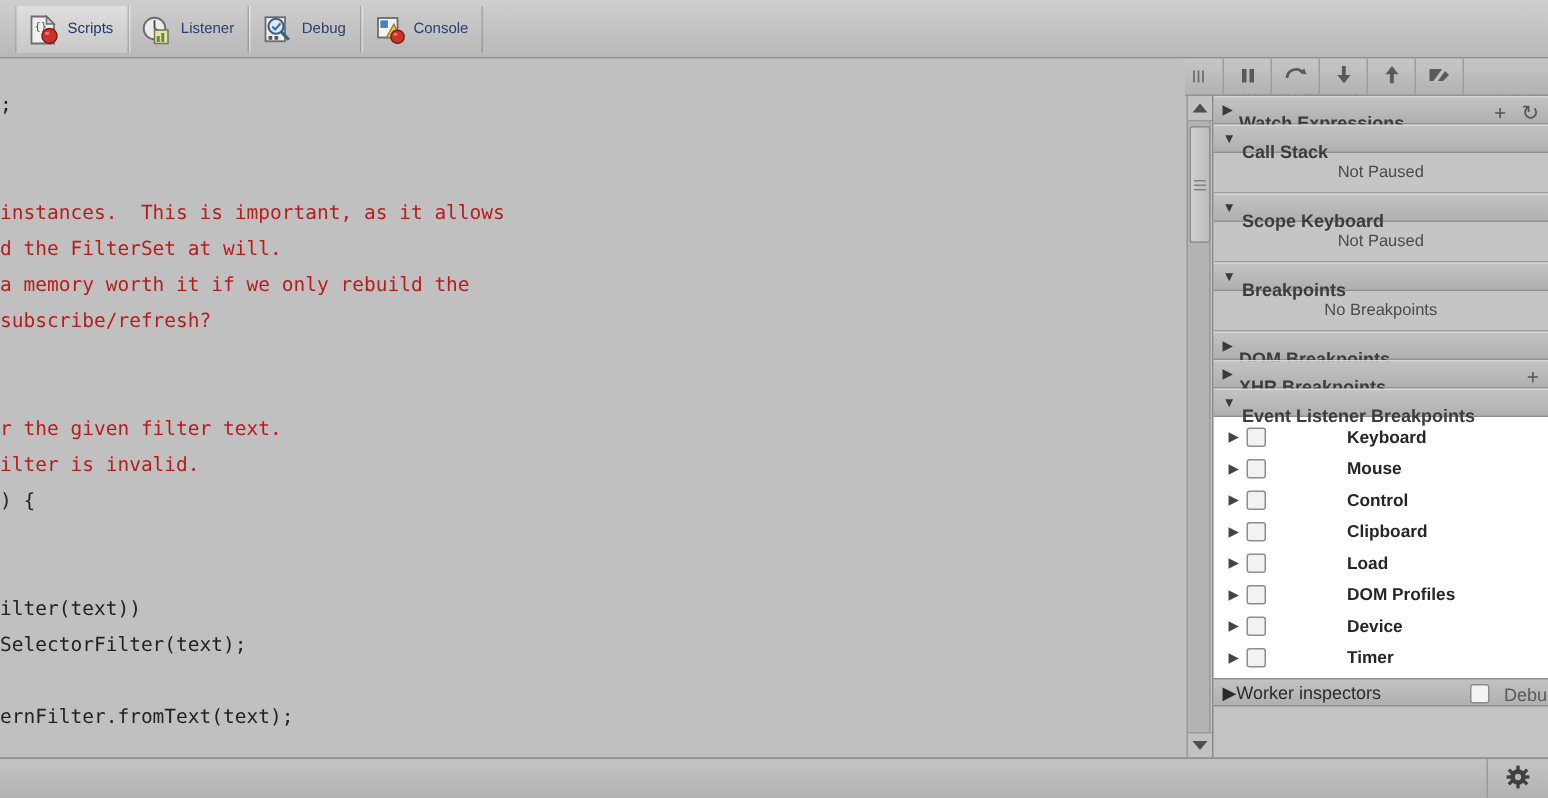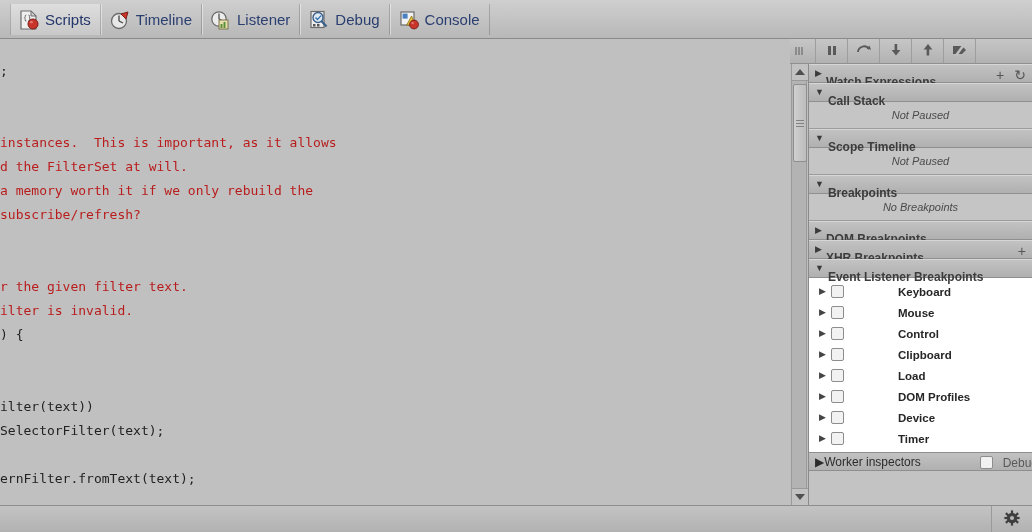--- a/index.html
+++ b/index.html
@@ -29,7 +29,7 @@
   }
   .ptab:first-child{border-left:1px solid rgba(0,0,0,0.18);}
   .ptab.selected{background:linear-gradient(#dedede,#c8c8c8);}
-  .ptab .lbl{color:#2a3f70;font-size:15px;}
+  .ptab .lbl{color:#2a3f70;font-size:10px;}
   .ptab.selected .lbl{color:#23356a;}
   .ticon{width:22px;height:22px;position:relative;flex:none;}
 

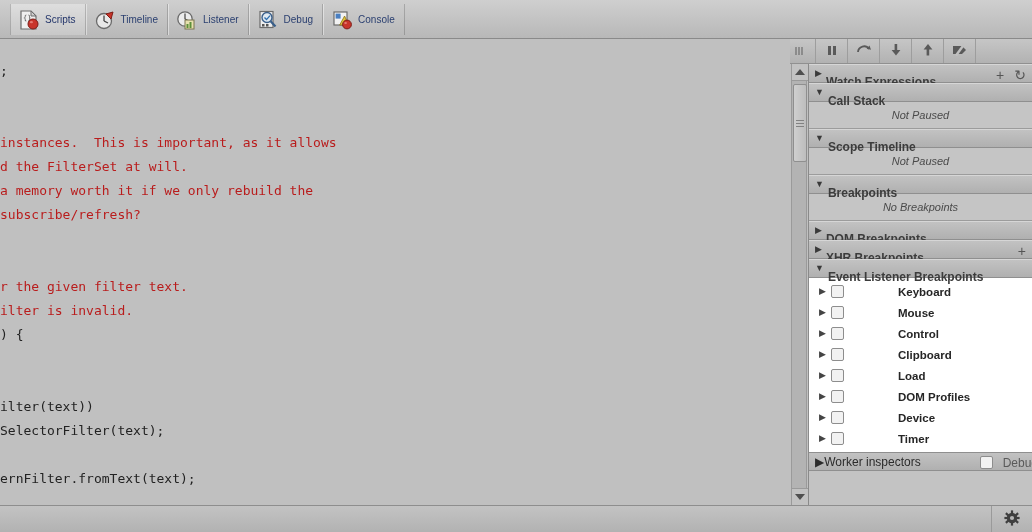--- a/index.html
+++ b/index.html
@@ -186,17 +186,6 @@
         <span class="lbl">Scripts</span>
       </div>
 
-      <div class="ptab">
-        <span class="ticon">
-          <svg width="22" height="22" viewBox="0 0 22 22">
-            <circle cx="10" cy="12" r="7.5" fill="#e8e8e8" stroke="#6b6b6b" stroke-width="1.3"></circle>
-            <path d="M10 12 L10 6.5" stroke="#444" stroke-width="1.3"></path>
-            <path d="M10 12 L14 14" stroke="#444" stroke-width="1.3"></path>
-            <path d="M12 5 l7-2 -2 7z" fill="#c9352b" stroke="#7d1c16" stroke-width="1"></path>
-          </svg>
-        </span>
-        <span class="lbl">Timeline</span>
-      </div>
 
       <div class="ptab">
         <span class="ticon">

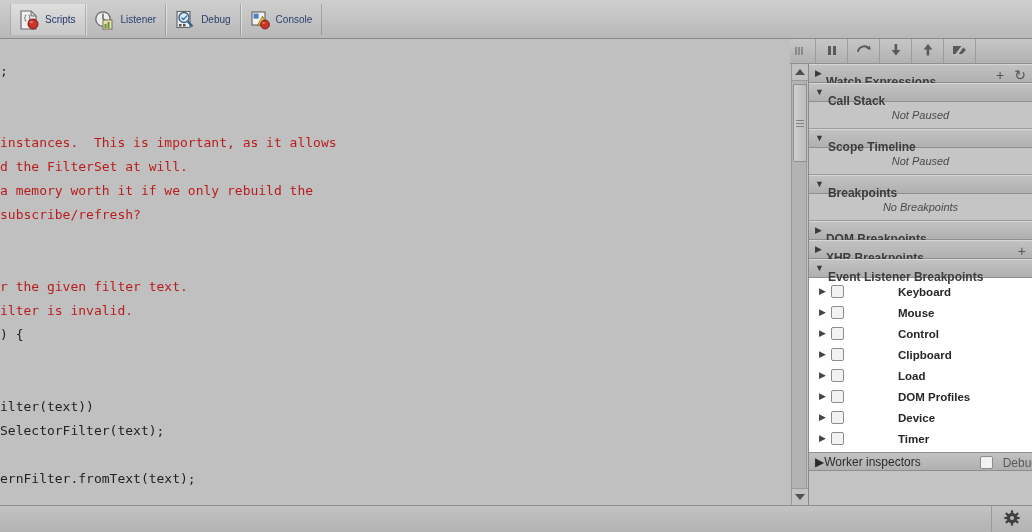--- a/index.html
+++ b/index.html
@@ -127,7 +127,7 @@
     background:#c5c5c5;border-bottom:1px solid #9c9c9c;
     display:flex;align-items:center;justify-content:center;height:26px;
   }
-  .empty{font-style:italic;font-size:11px;color:#4a4a4a;}
+  .empty{font-size:11px;color:#4a4a4a;}
   .elblist{background:#fff;padding:3px 0;}
   .elbrow{
     height:21px;display:flex;align-items:center;padding-left:10px;cursor:default;

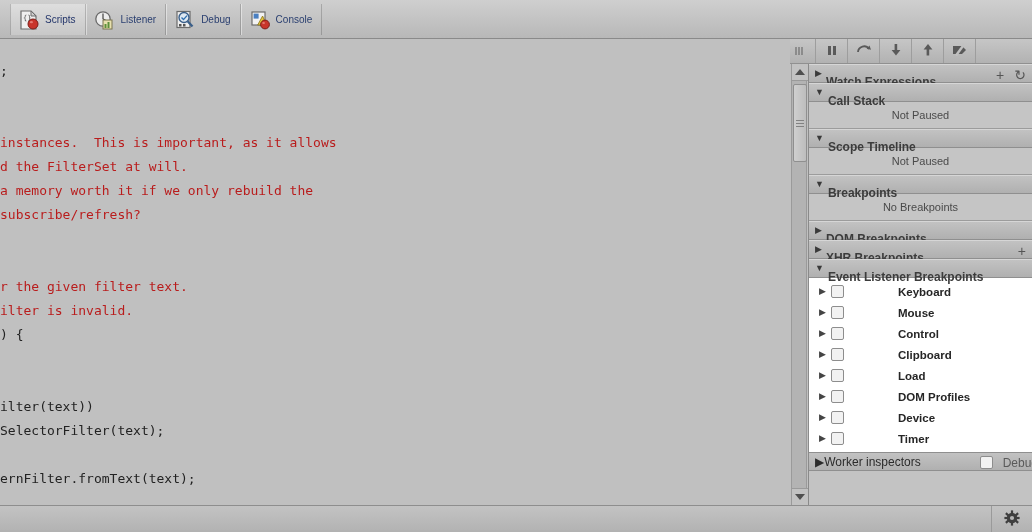--- a/index.html
+++ b/index.html
@@ -336,7 +336,7 @@
 
     <div class="sechead">
       <span class="tw">▼</span>
-      <span class="stitle">Scope Timeline</span>
+      <span class="stitle">Scope Keyboard</span>
     </div>
     <div class="secbody">
       <span class="empty">Not Paused</span>

